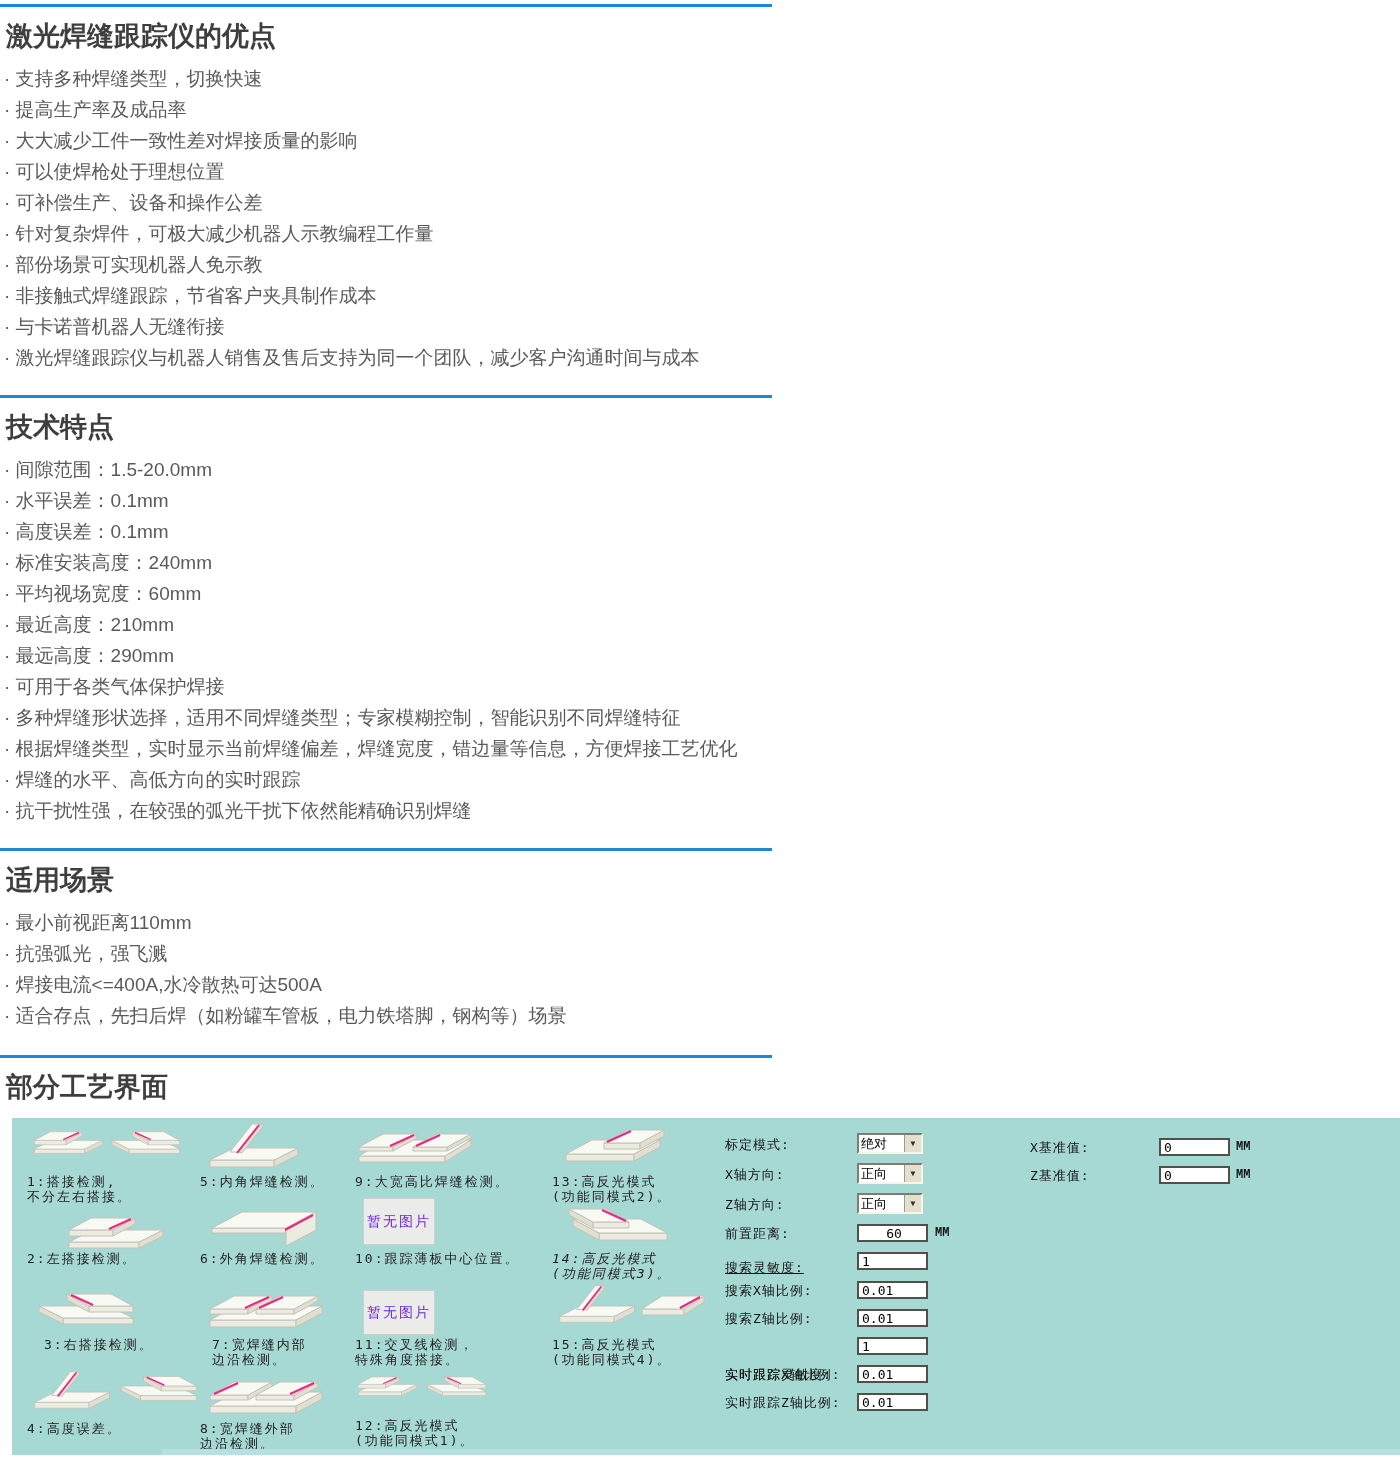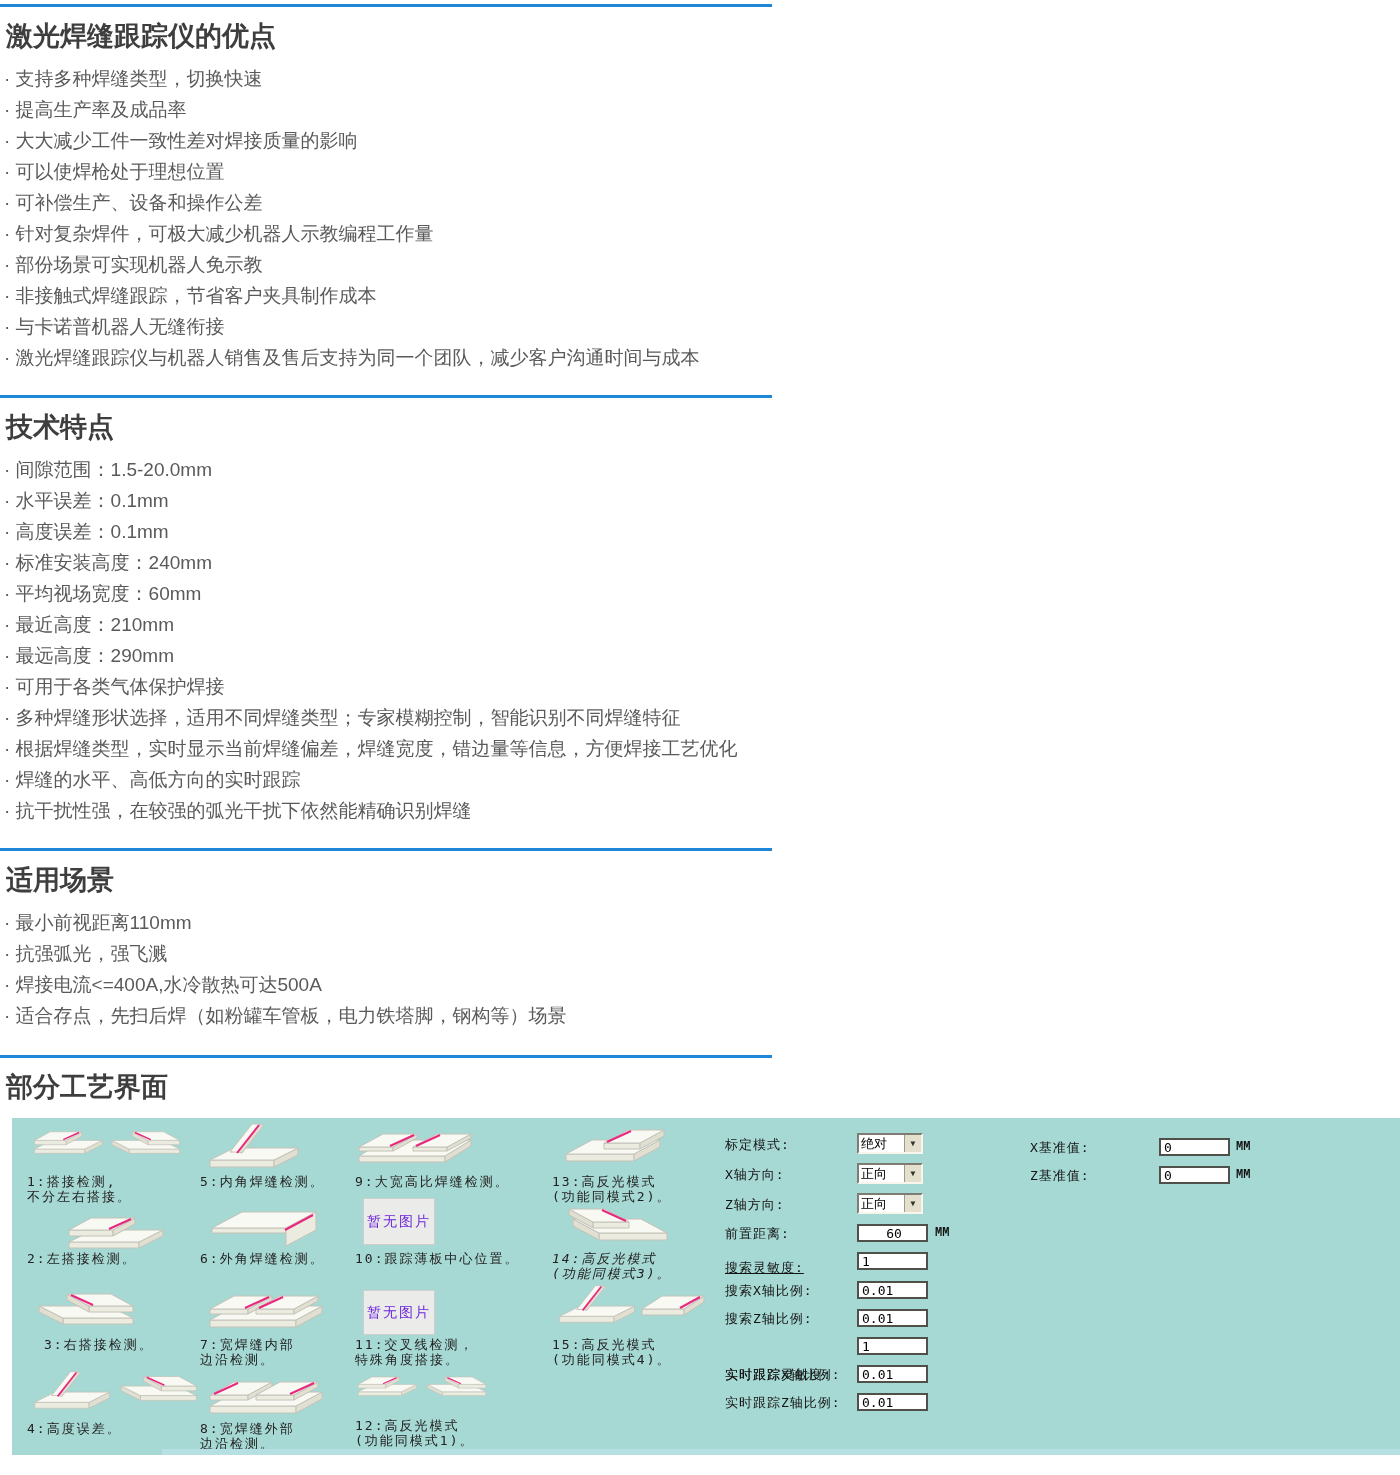--- a/index.html
+++ b/index.html
@@ -209,7 +209,7 @@
             <line x1="75" y1="13" x2="51" y2="24" stroke="#e8287e" stroke-width="2"></line>
           </svg>
         </div>
-        <div class="mode-caption" style="left: 188px; top: 219px;">
+        <div class="mode-caption" style="left: 200px; top: 219px;">
           <div>7:宽焊缝内部</div>
           <div>边沿检测。</div>
         </div>

